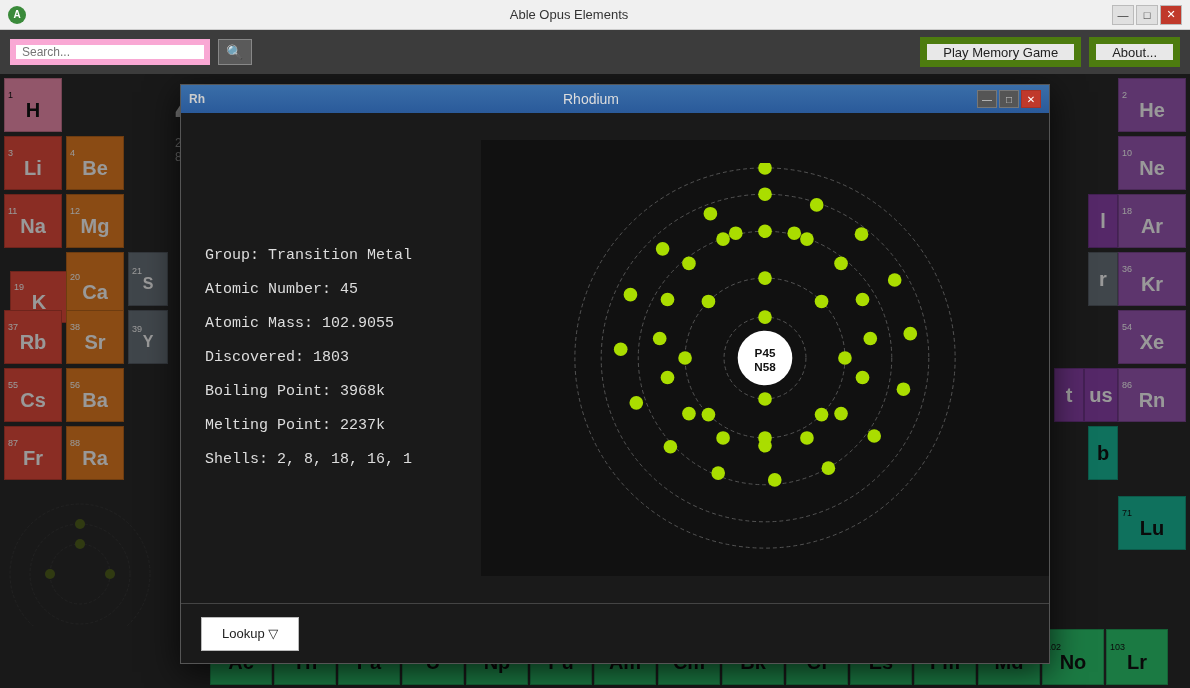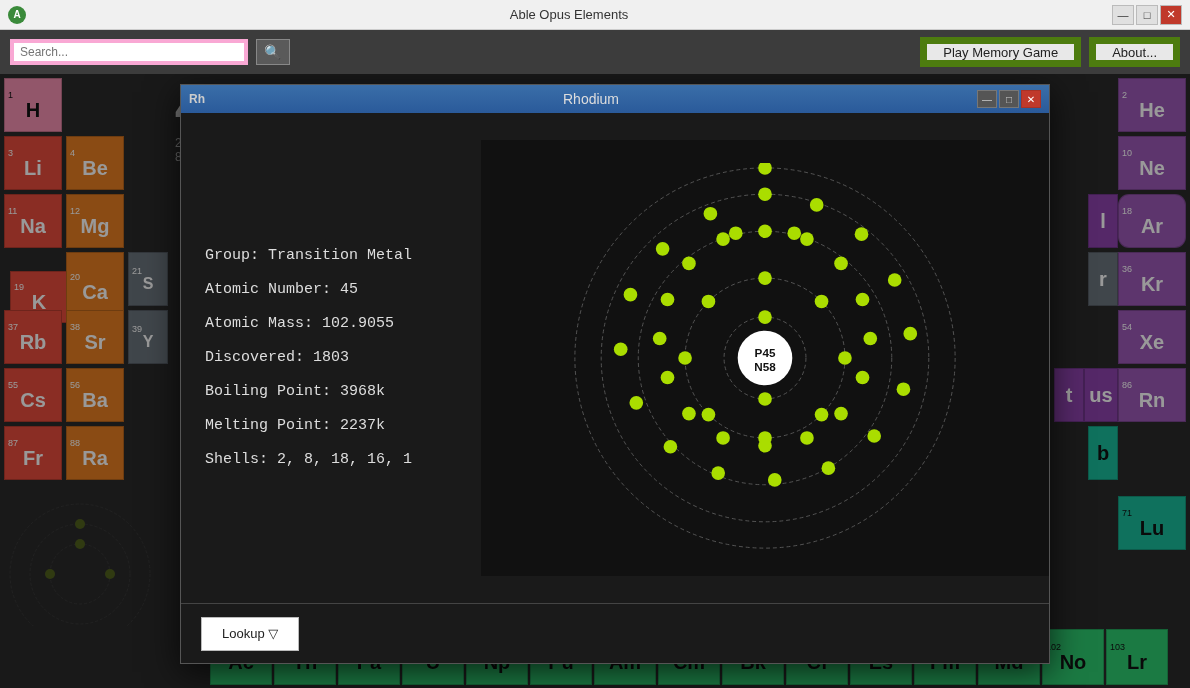--- a/index.html
+++ b/index.html
@@ -59,10 +59,10 @@
       gap: 8px;
     }
     .search-input {
-      width: 238px;
+      width: 200px;
       height: 26px;
       background: white;
-      border: 4px solid #f9a8d4;
+      border: 6px solid #f9a8d4;
       padding: 1px 6px;
       font-size: 12px;
       outline: none;

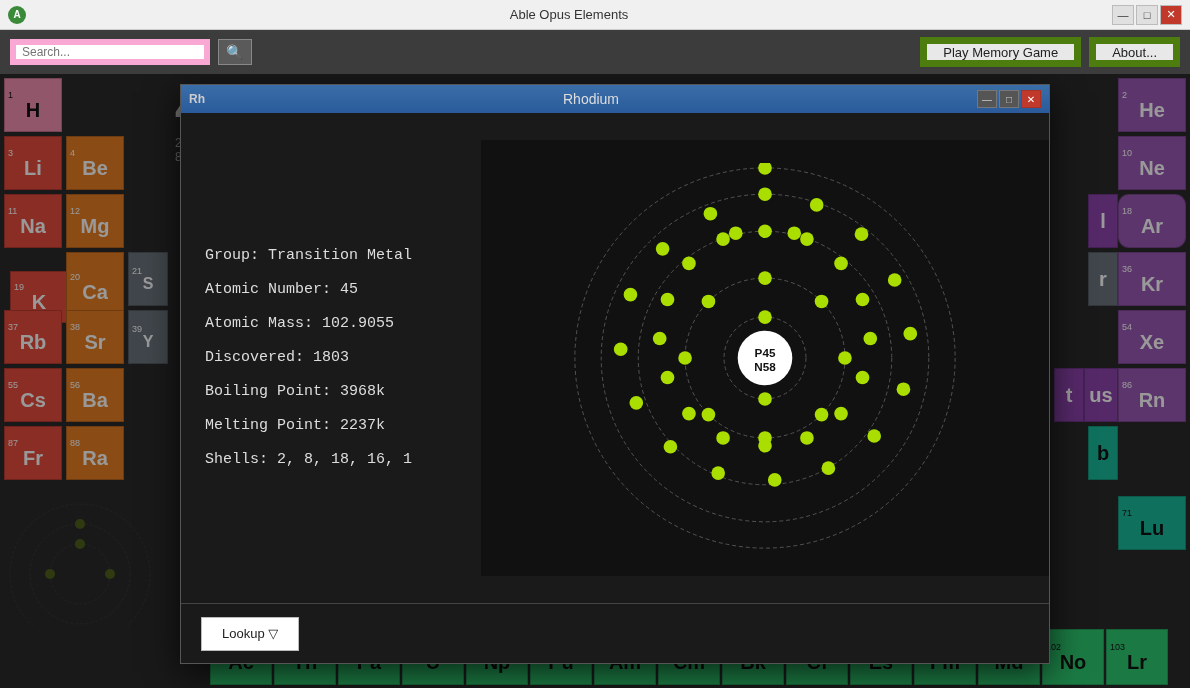--- a/index.html
+++ b/index.html
@@ -357,7 +357,7 @@
   <div class="el halogen" style="right:72px; top:120px; width:30px; height:54px; font-size:14px;">
     <span class="sym">l</span>
   </div>
-  <div class="el noble" style="right:4px; top:120px; width:68px; height:54px;border-radius:11px;">
+  <div class="el noble" style="right:4px; top:120px; width:68px; height:54px;">
     <span class="num">18</span>
     <span class="sym">Ar</span>
   </div>

